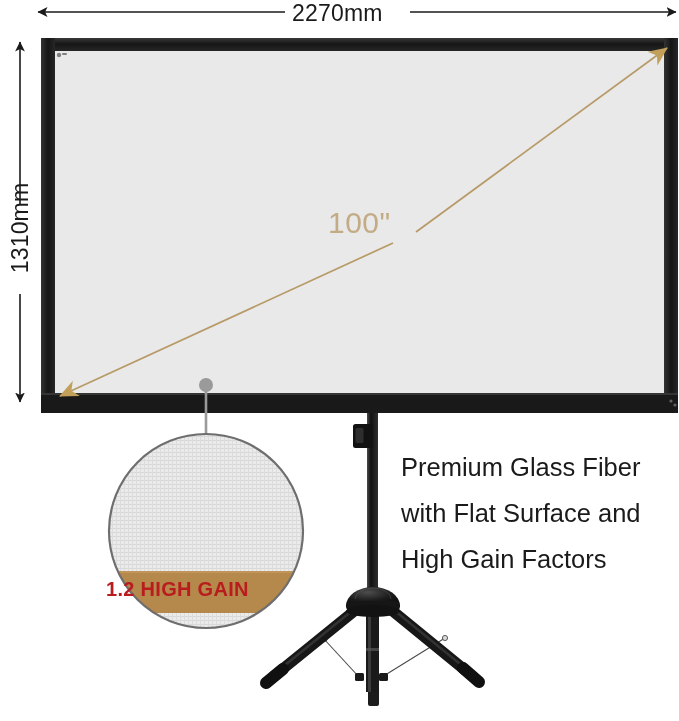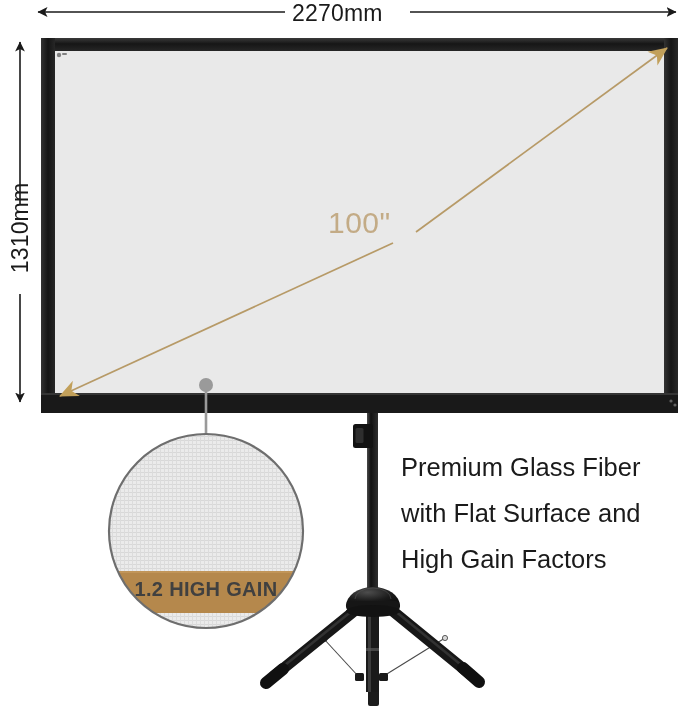--- a/index.html
+++ b/index.html
@@ -63,10 +63,9 @@
     left: 98px;
     top: 578px;
     width: 200px;
-    text-align: center;
     font-size: 20px;
     font-weight: bold;
-    color: #404040;
+    color: #b91c1c;
     letter-spacing: 0.3px;
   }
   

